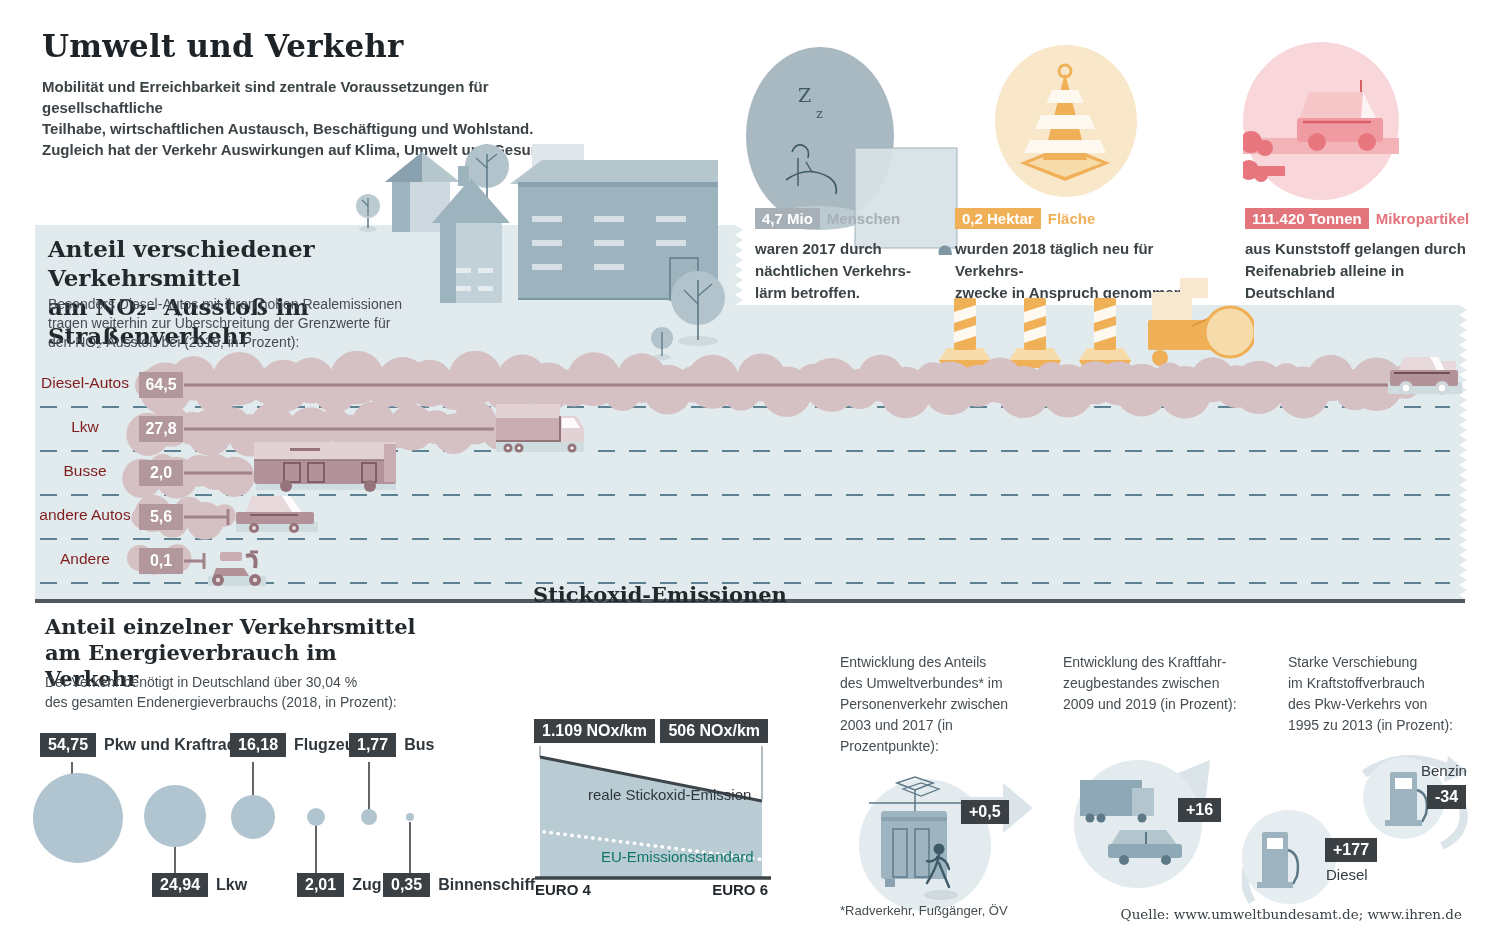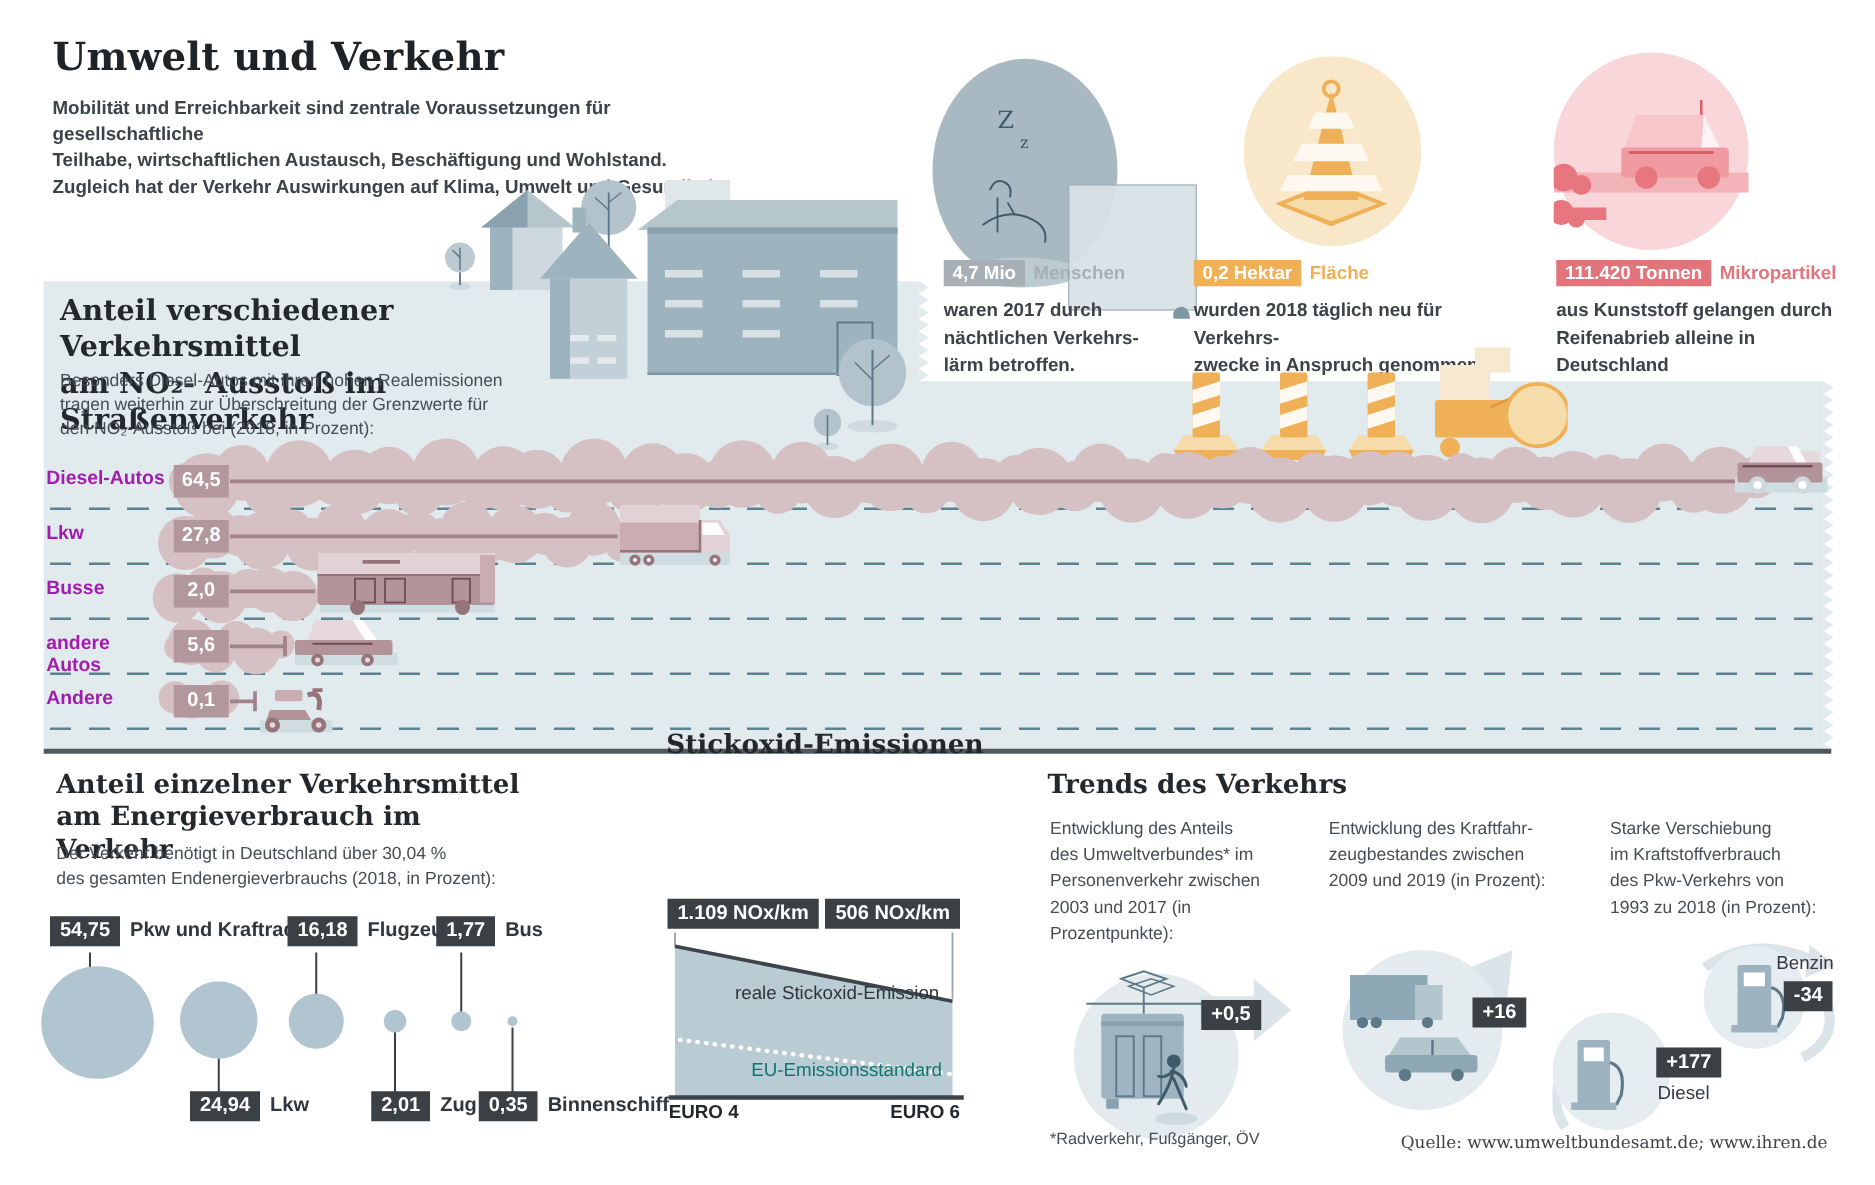--- a/index.html
+++ b/index.html
@@ -16,7 +16,7 @@
   .panel{background:#e1eaec;}
   .no2-title{font-size:23px;line-height:29px;font-weight:700;color:#23282c;}
   .no2-sub{font-size:14px;line-height:19px;color:#454d52;}
-  .rowlabel{font-size:15.5px;font-weight:700;color:#a21caf;text-align:left;width:96px;}
+  .rowlabel{font-size:15.5px;font-weight:400;color:#7f1d1d;text-align:center;width:96px;}
   .rowbadge{position:absolute;background:#b2979d;color:#fff;font-weight:700;font-size:16px;
             width:44px;height:26px;line-height:26px;text-align:center;}
   .dash{position:absolute;height:2px;background:repeating-linear-gradient(90deg,#5c8191 0 17px,transparent 17px 31px);}

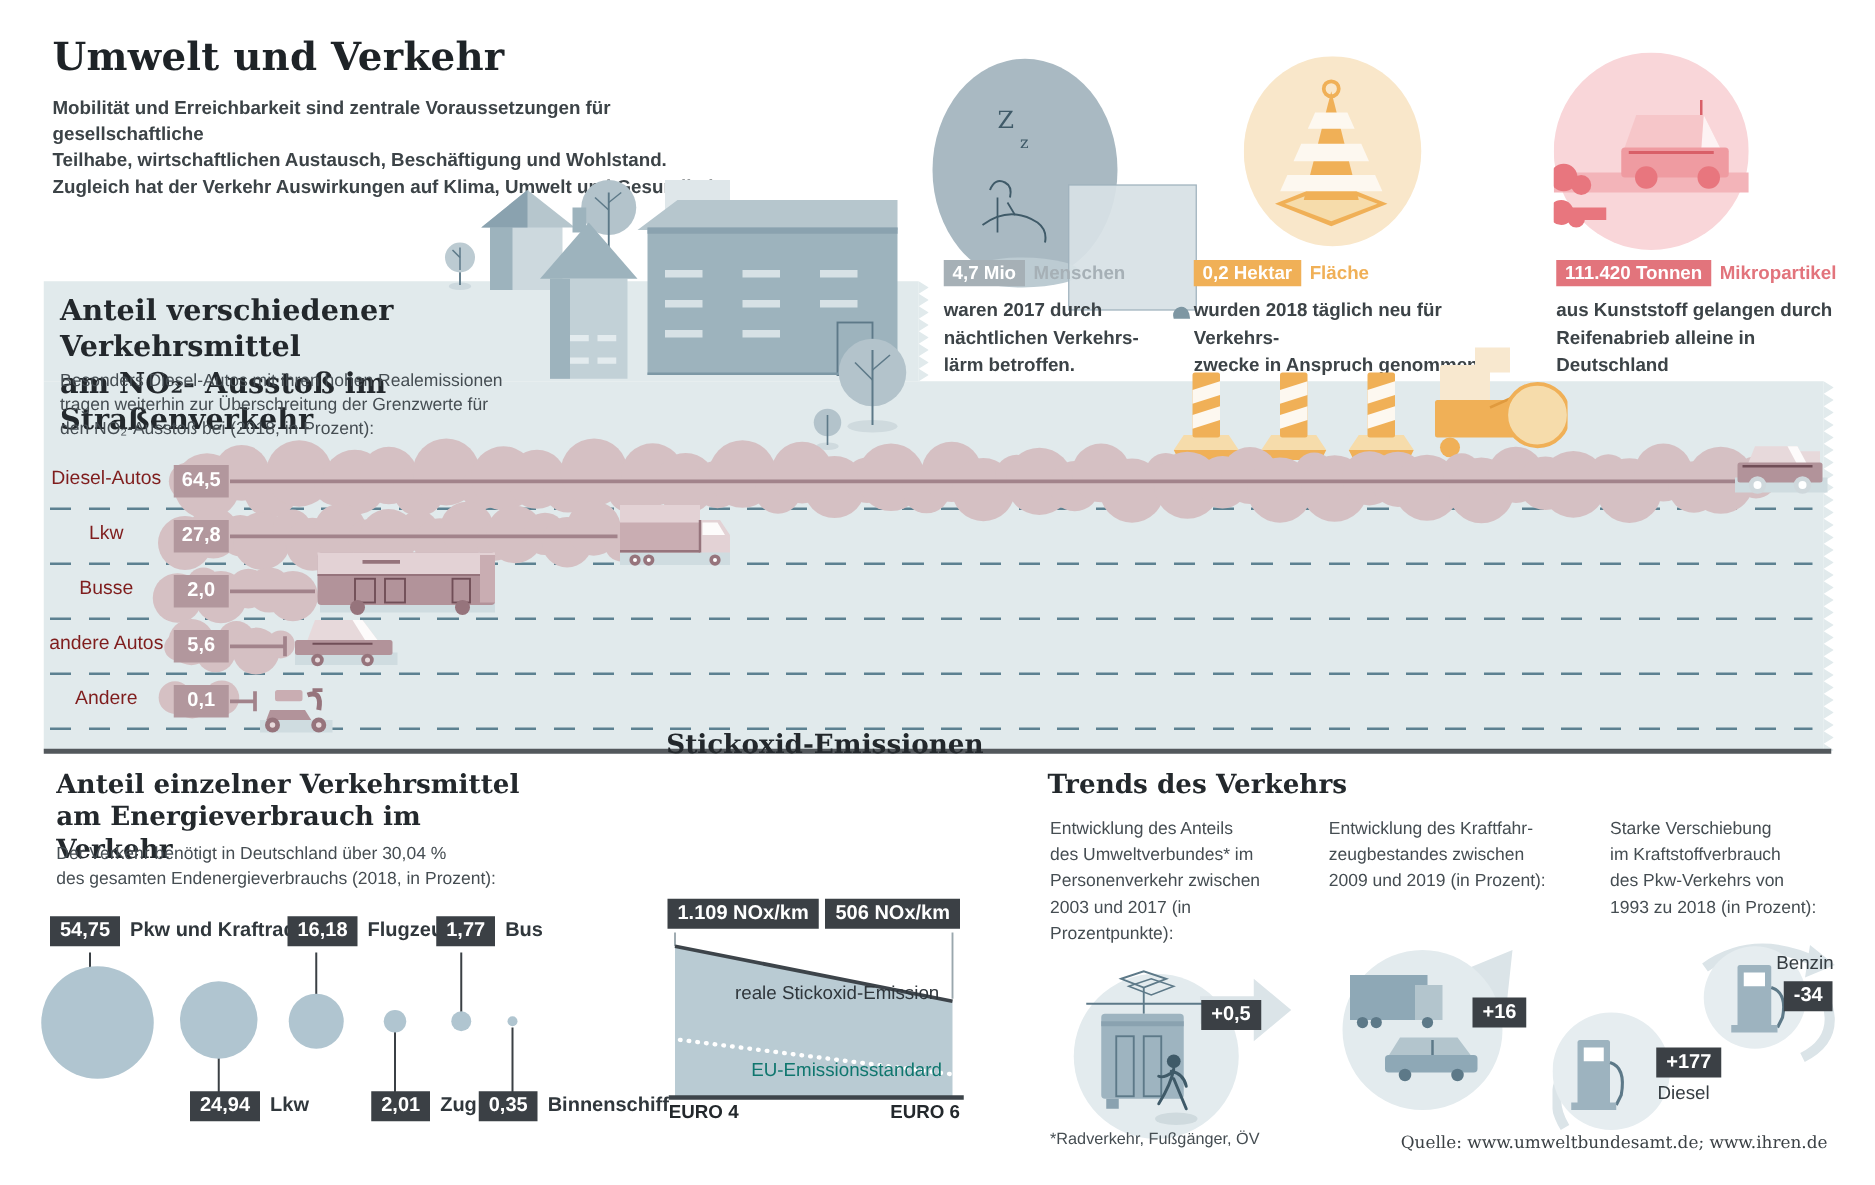--- a/index.html
+++ b/index.html
@@ -435,7 +435,6 @@
   <div class="abs axis-label" style="left:535px;top:881px;">EURO 4</div>
   <div class="abs axis-label" style="left:700px;top:881px;width:68px;text-align:right;">EURO 6</div>
 
-  <div class="abs serif h2" style="left:838px;top:614px;">Trends des Verkehrs</div>
 
   <div class="abs trend-text prelines" style="left:840px;top:652px;width:215px;">Entwicklung des Anteils
 des Umweltverbundes* im

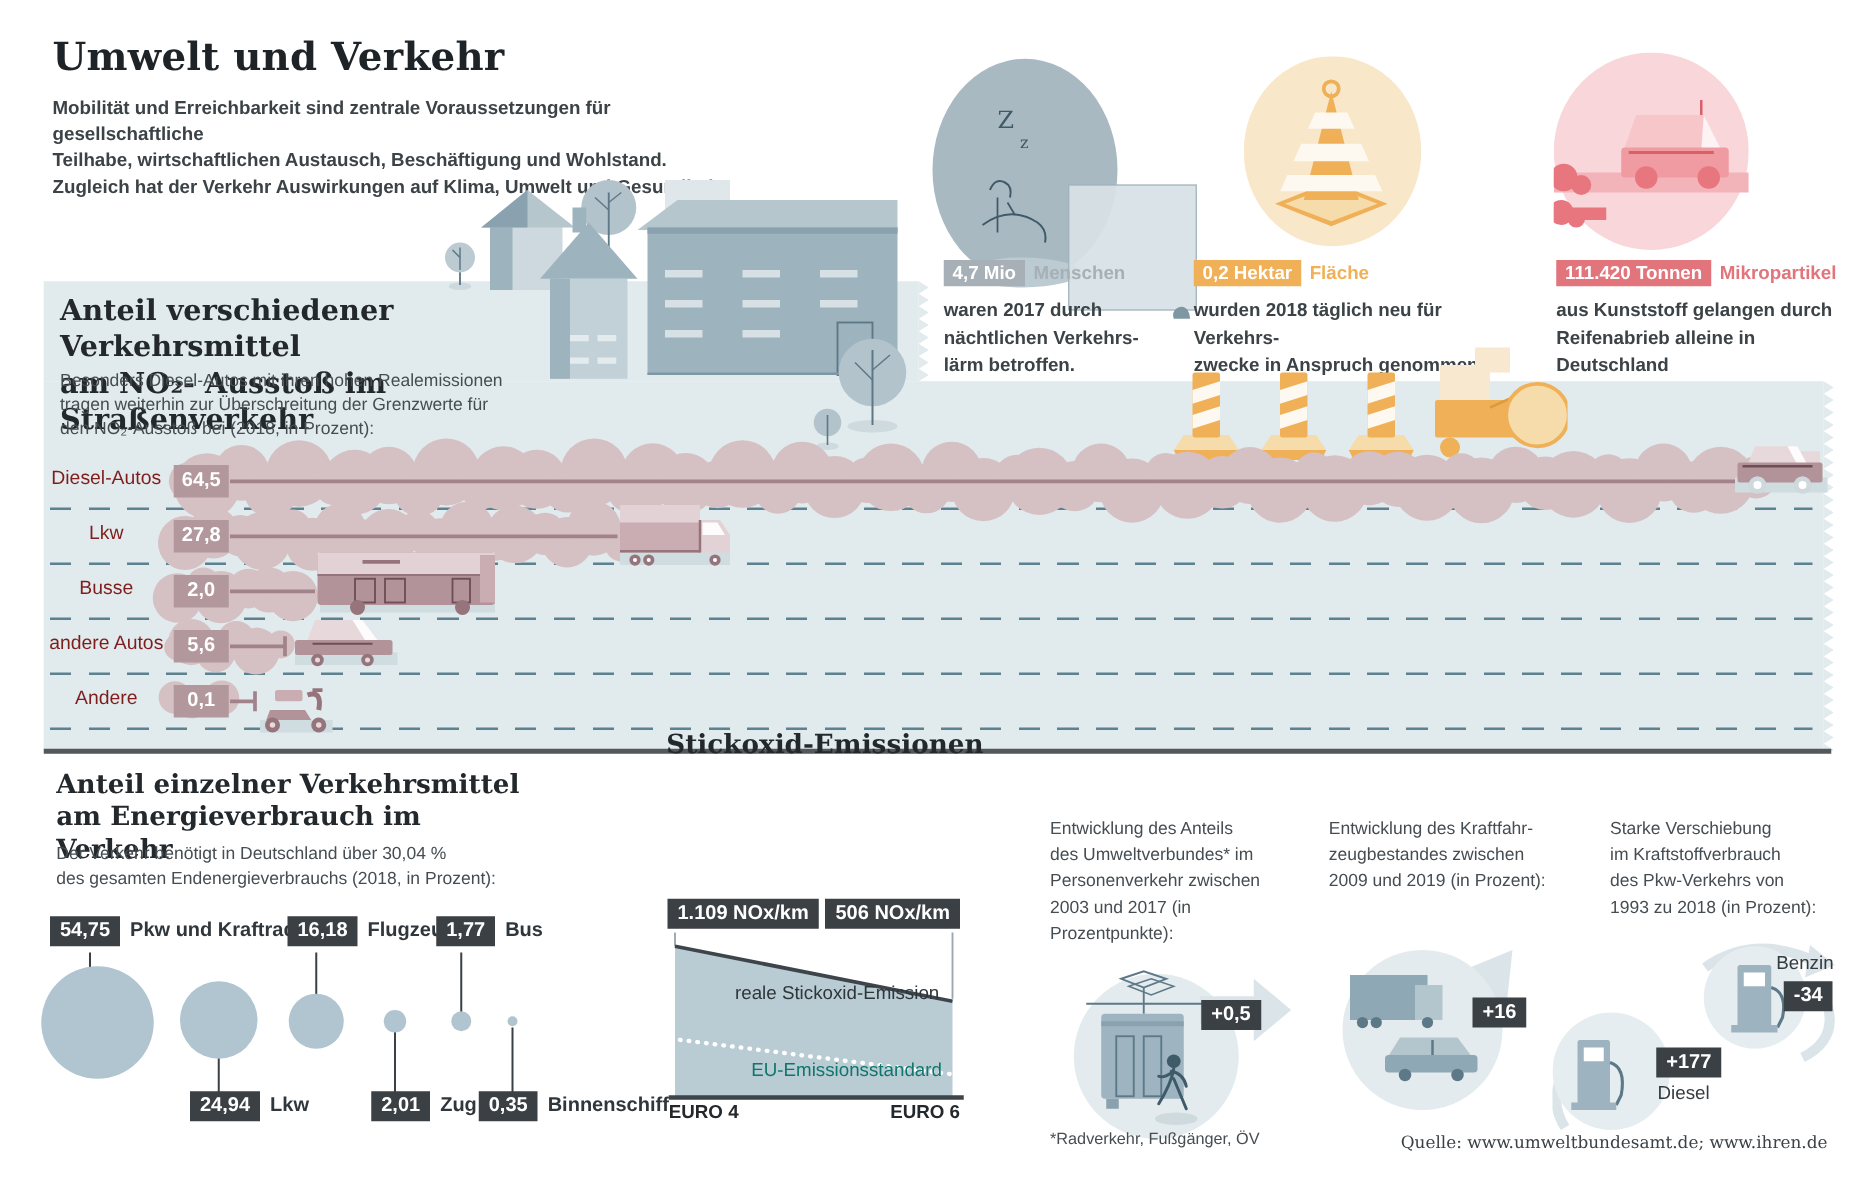--- a/index.html
+++ b/index.html
@@ -446,7 +446,7 @@
   <div class="abs trend-text prelines" style="left:1288px;top:652px;width:190px;">Starke Verschiebung
 im Kraftstoffverbrauch
 des Pkw-Verkehrs von
-1993 zu 2018 (in Prozent):</div>
+1995 zu 2013 (in Prozent):</div>
 
   <svg class="abs" style="left:855px;top:775px;" width="200" height="145" viewBox="0 0 200 145">
     <circle cx="70" cy="70" r="66" fill="#e3ebee"></circle>

